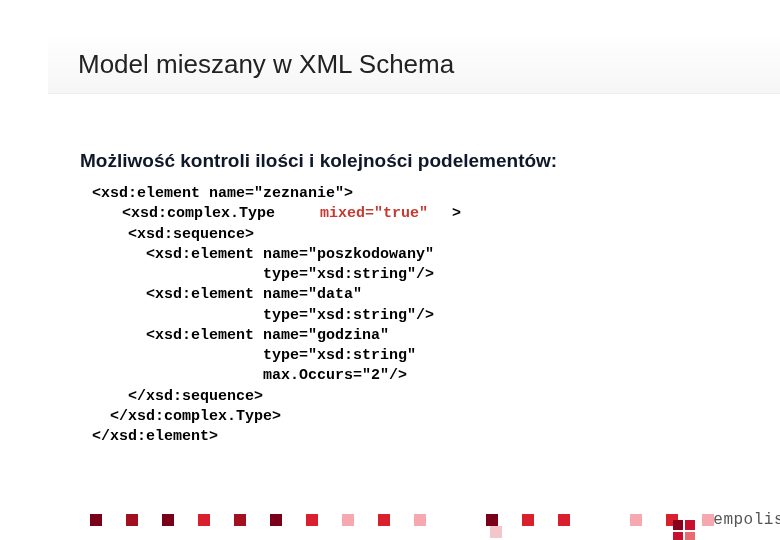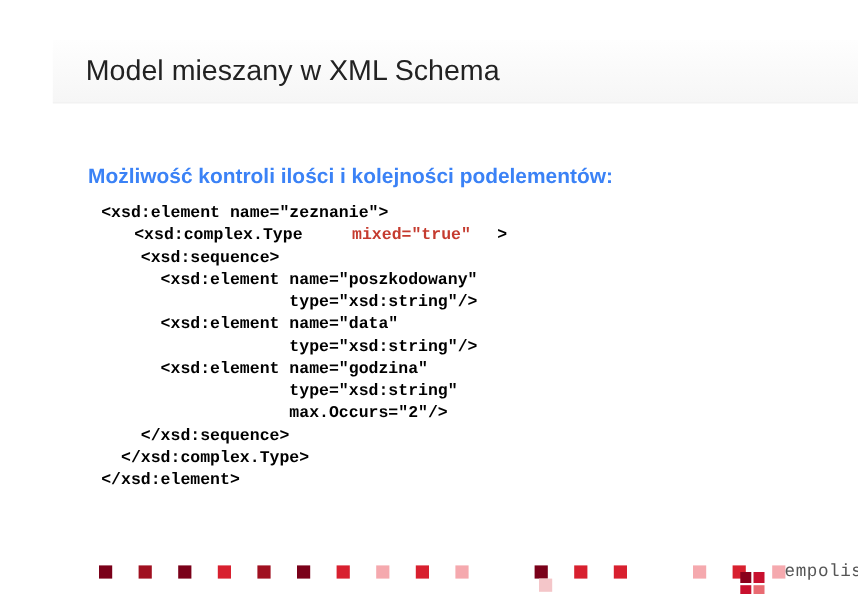--- a/index.html
+++ b/index.html
@@ -8,7 +8,7 @@
   .title-bar { width: 100%; height: 58px; background: linear-gradient(to bottom, #fefefe 0%, #f6f6f6 100%); display: flex; align-items: center; padding-left: 18px; border-bottom: 1px solid #eee; }
   .title-bar h1 { font-size: 26px; font-weight: 400; color: #222; }
   .content { padding: 32px 20px 0 20px; }
-  .subhead { font-size: 19px; font-weight: 700; color: #3b82f6; margin-bottom: 10px; }
+  .subhead { font-size: 19px; font-weight: 700; color: #0f172a; margin-bottom: 10px; }
   pre.code { font-family: "Courier New", Courier, monospace; font-size: 15px; line-height: 1.35; white-space: pre; color: #000; }
   pre.code .hl { color: #c53b2f; font-weight: 700; }
   pre.code b.kw { font-weight: 700; }

